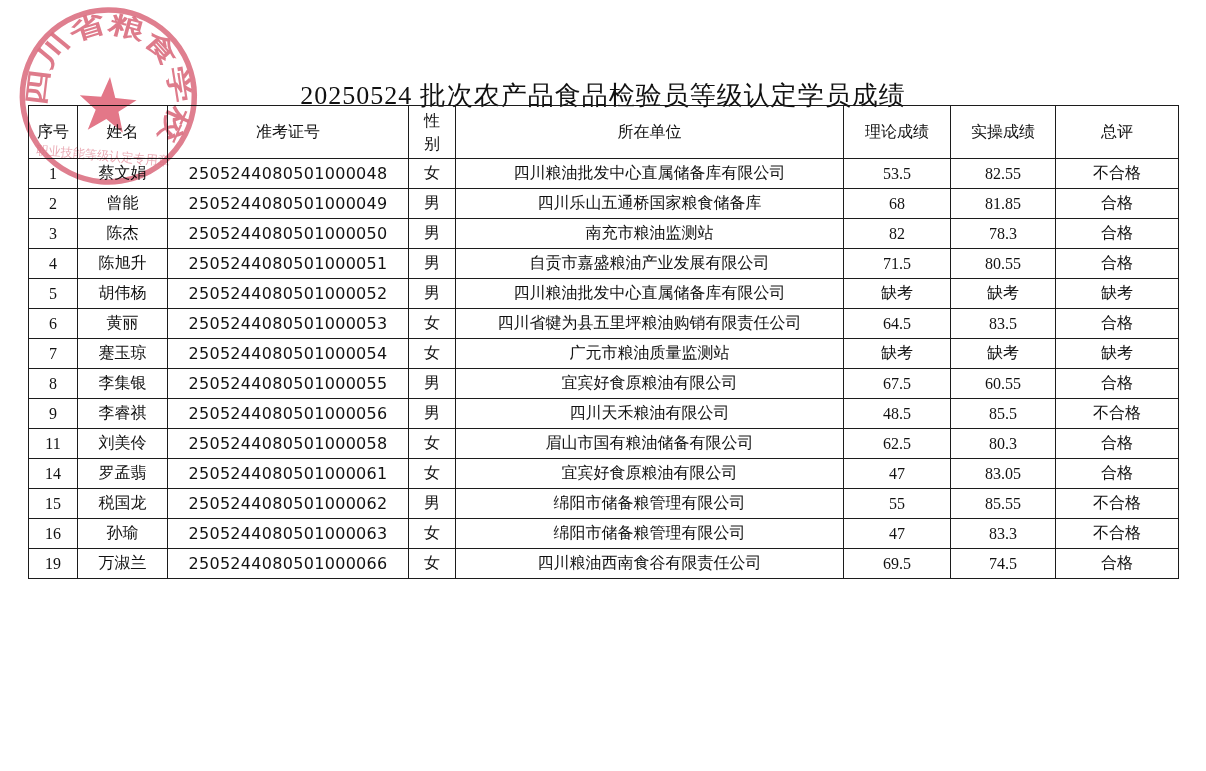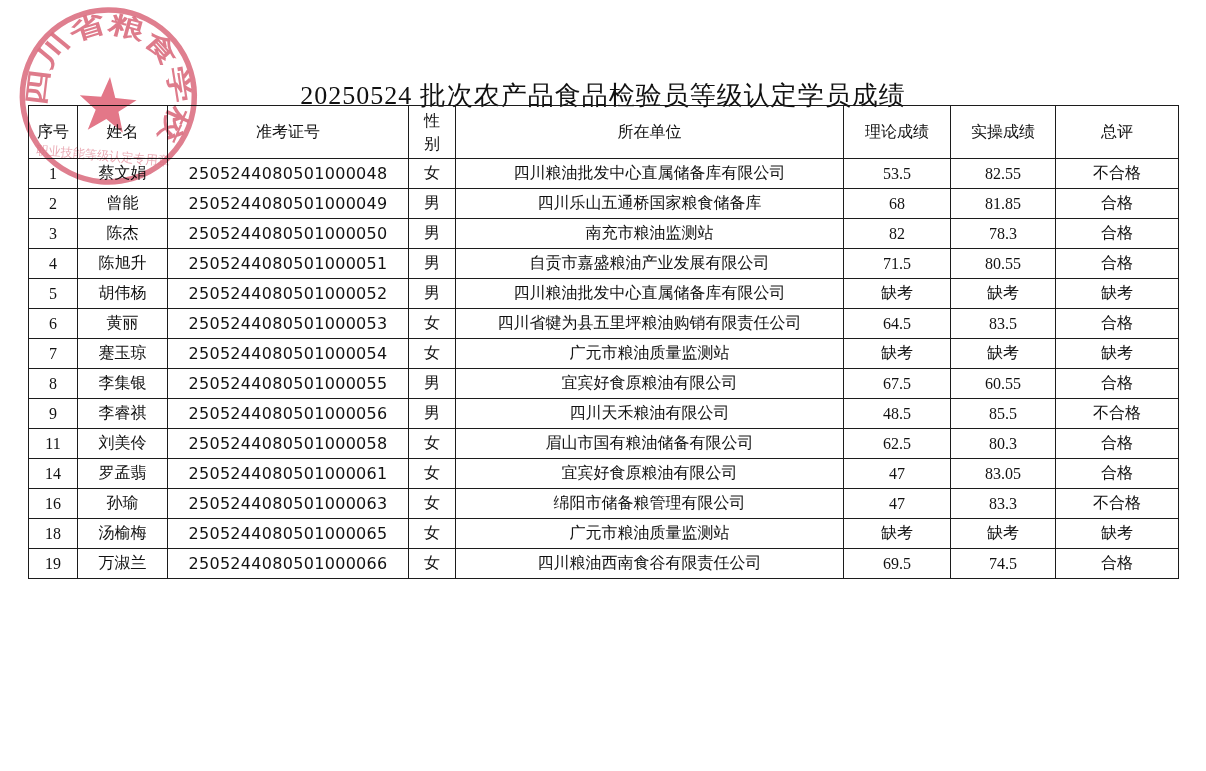--- a/index.html
+++ b/index.html
@@ -234,6 +234,16 @@
       <td class="cell-overall">合格</td>
     </tr>
 
+    <tr>
+      <td class="cell-serial">15</td>
+      <td class="cell-name">税国龙</td>
+      <td class="cell-ticket">2505244080501000062</td>
+      <td class="cell-gender">男</td>
+      <td class="cell-unit">绵阳市储备粮管理有限公司</td>
+      <td class="cell-theory">55</td>
+      <td class="cell-practical">85.55</td>
+      <td class="cell-overall">不合格</td>
+    </tr>
 
     <tr>
       <td class="cell-serial">16</td>

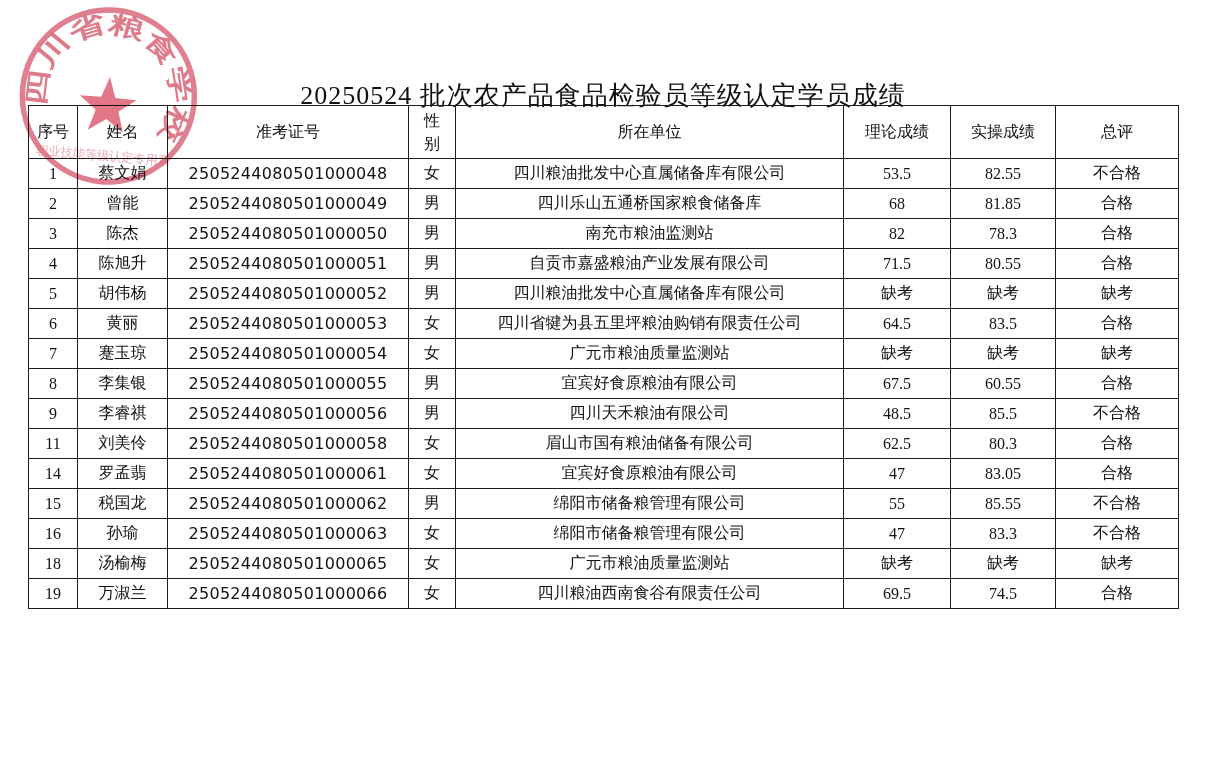--- a/index.html
+++ b/index.html
@@ -257,16 +257,6 @@
     </tr>
 
 
-    <tr>
-      <td class="cell-serial">18</td>
-      <td class="cell-name">汤榆梅</td>
-      <td class="cell-ticket">2505244080501000065</td>
-      <td class="cell-gender">女</td>
-      <td class="cell-unit">广元市粮油质量监测站</td>
-      <td class="cell-theory">缺考</td>
-      <td class="cell-practical">缺考</td>
-      <td class="cell-overall">缺考</td>
-    </tr>
 
     <tr>
       <td class="cell-serial">19</td>

